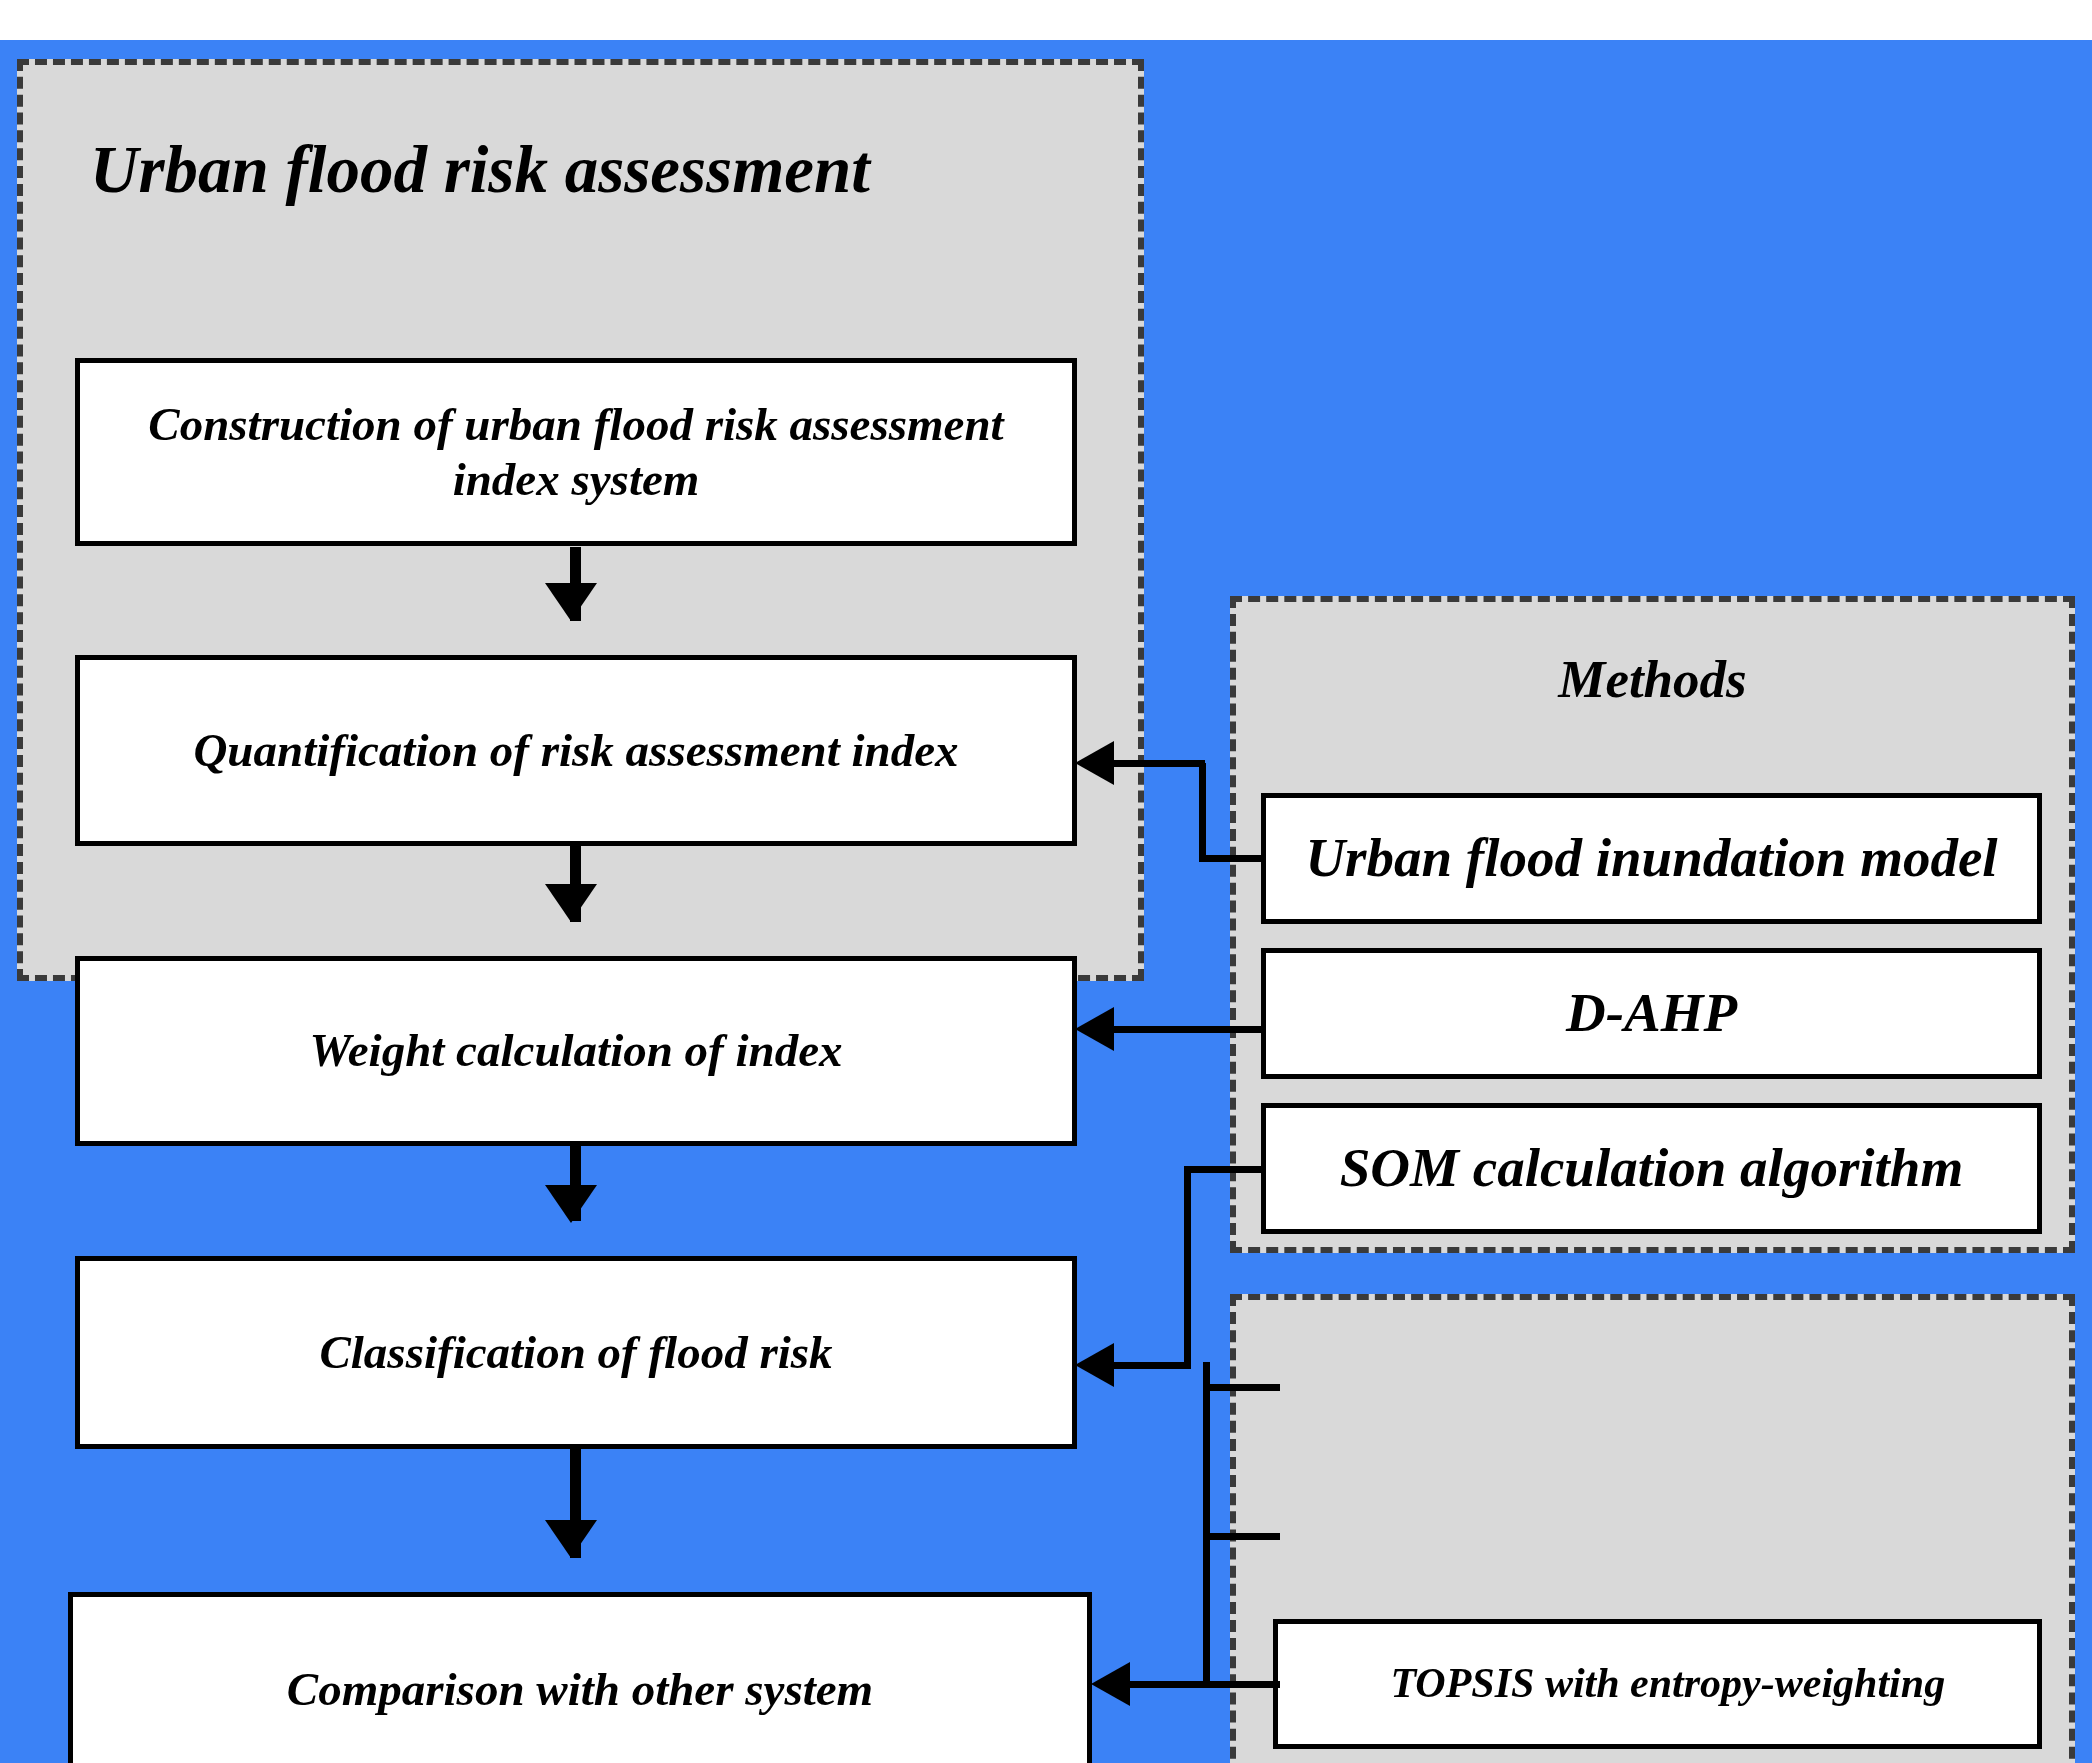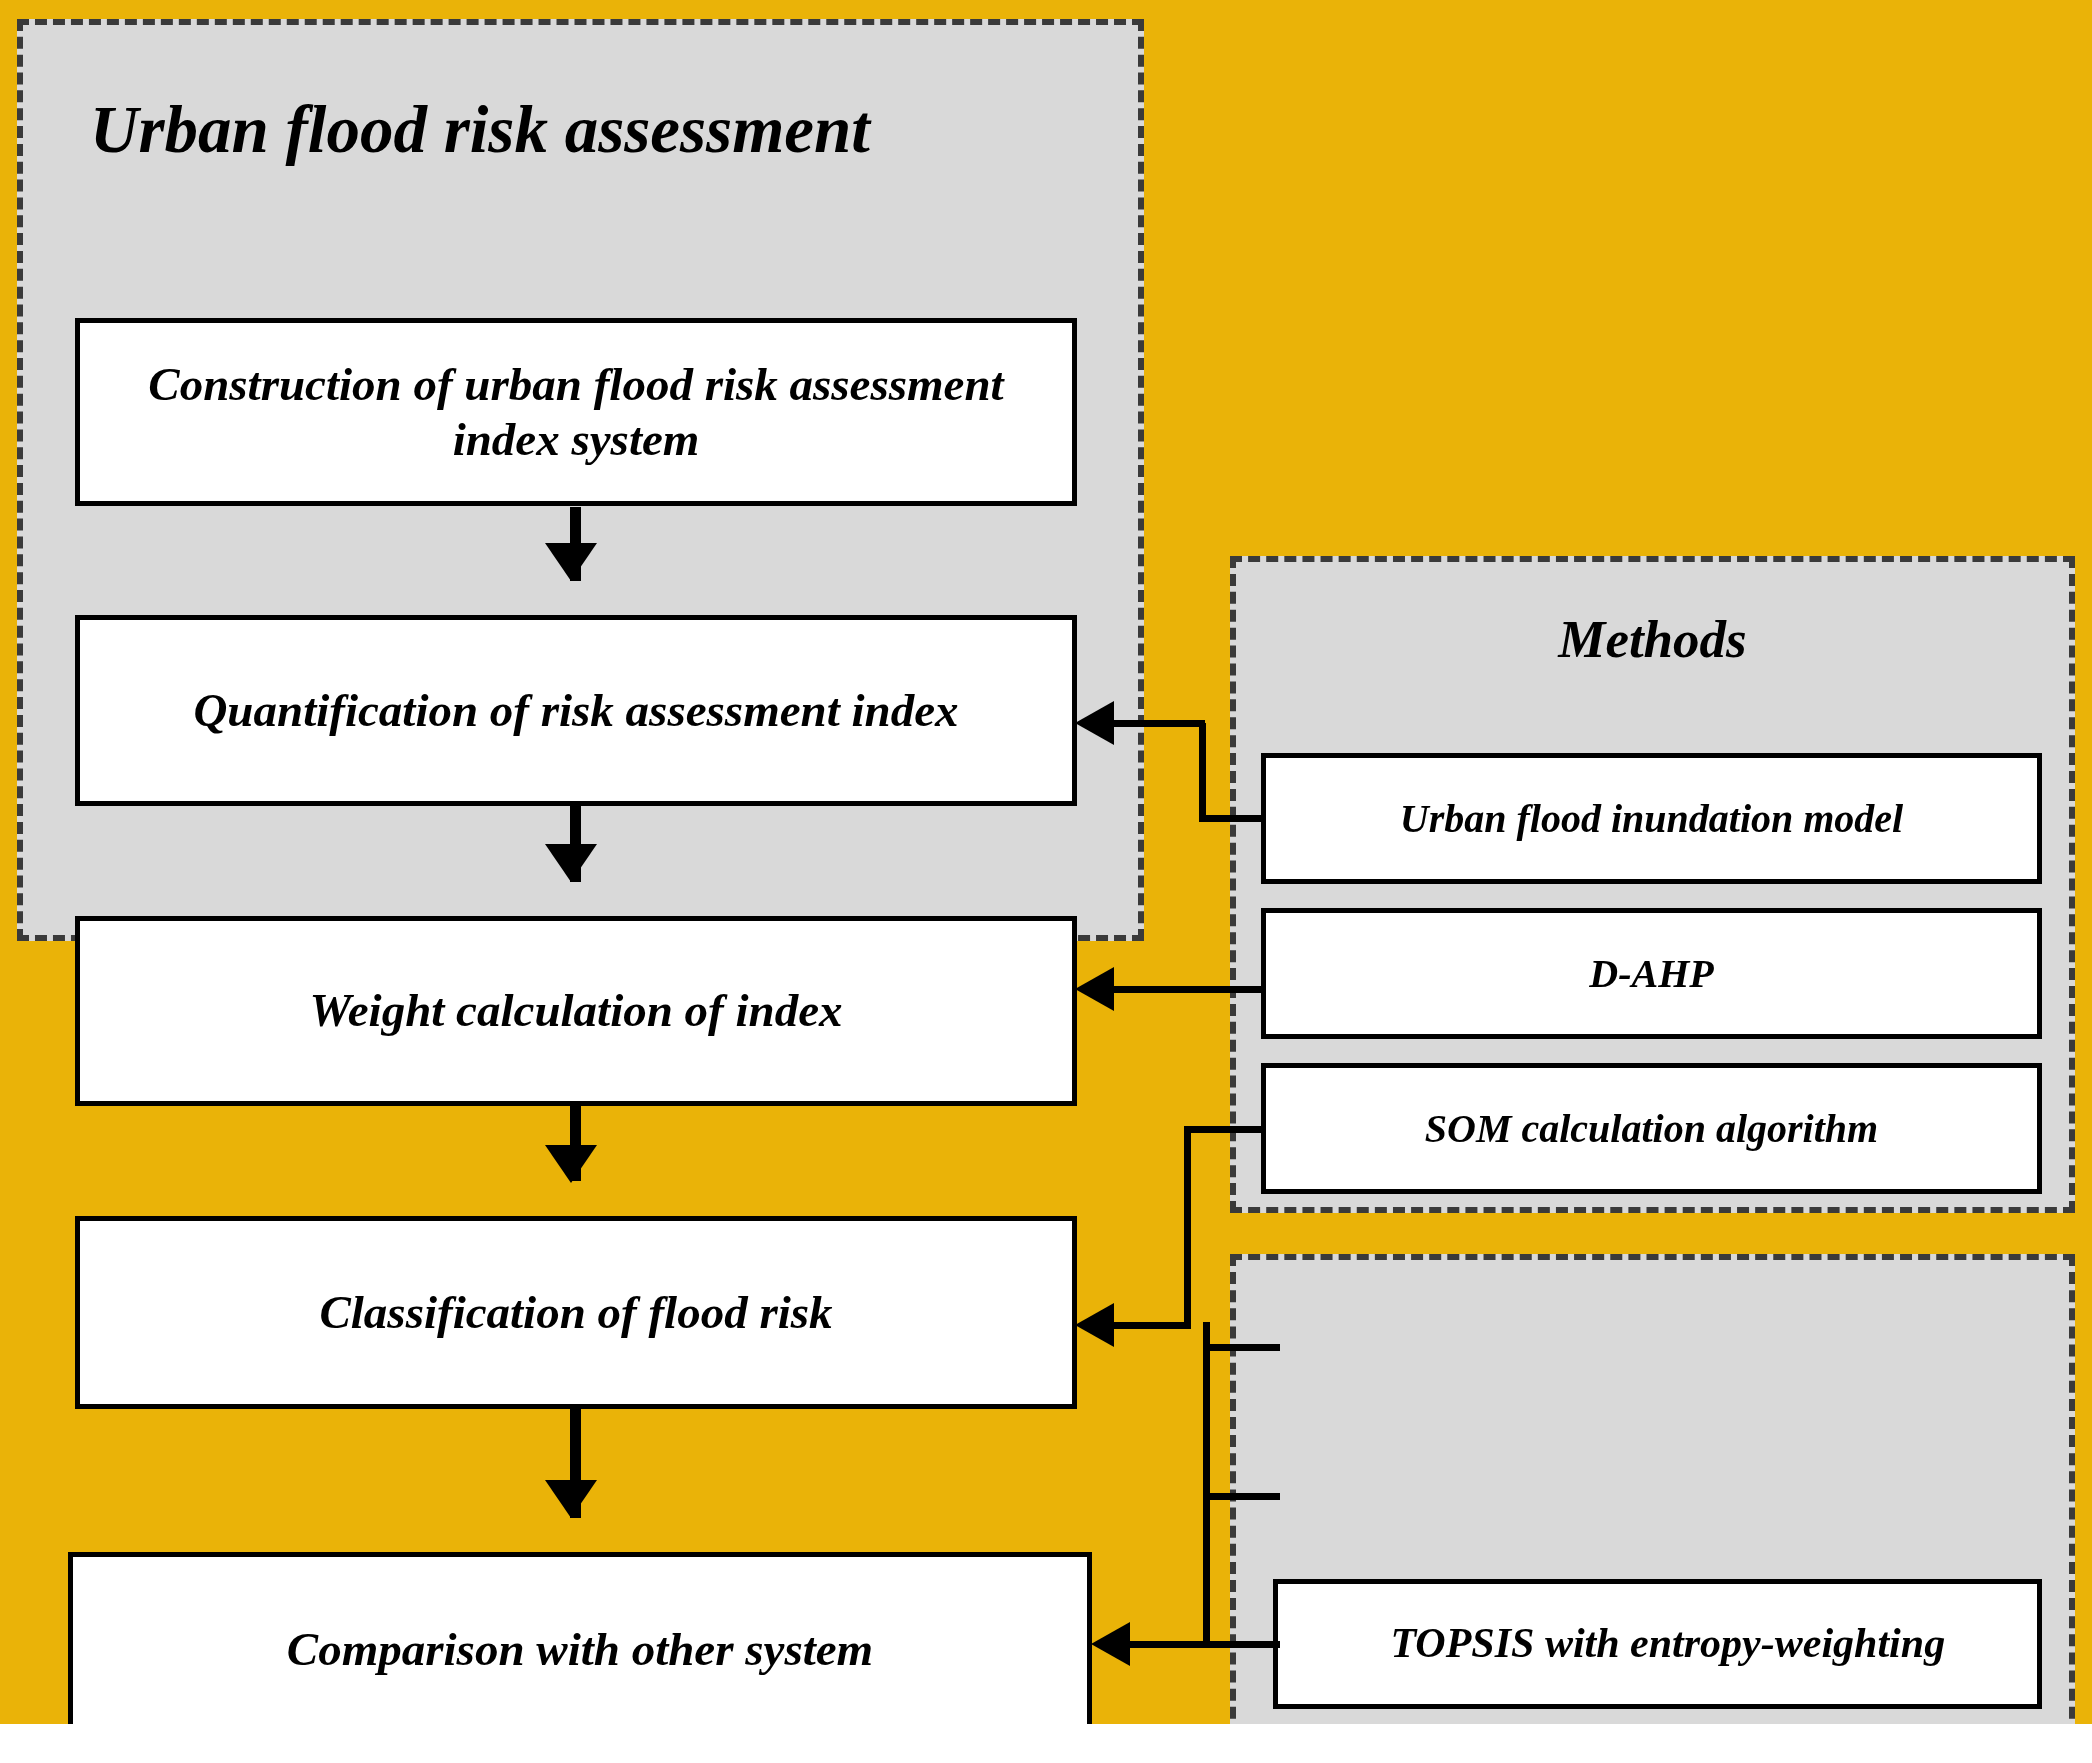--- a/index.html
+++ b/index.html
@@ -14,8 +14,9 @@
     position: relative;
     width: 2092px;
     height: 1724px;
-    background: #eab308;
+    background: #3b82f6;
     overflow: hidden;
+    margin-top: 40px;
   }
 
   

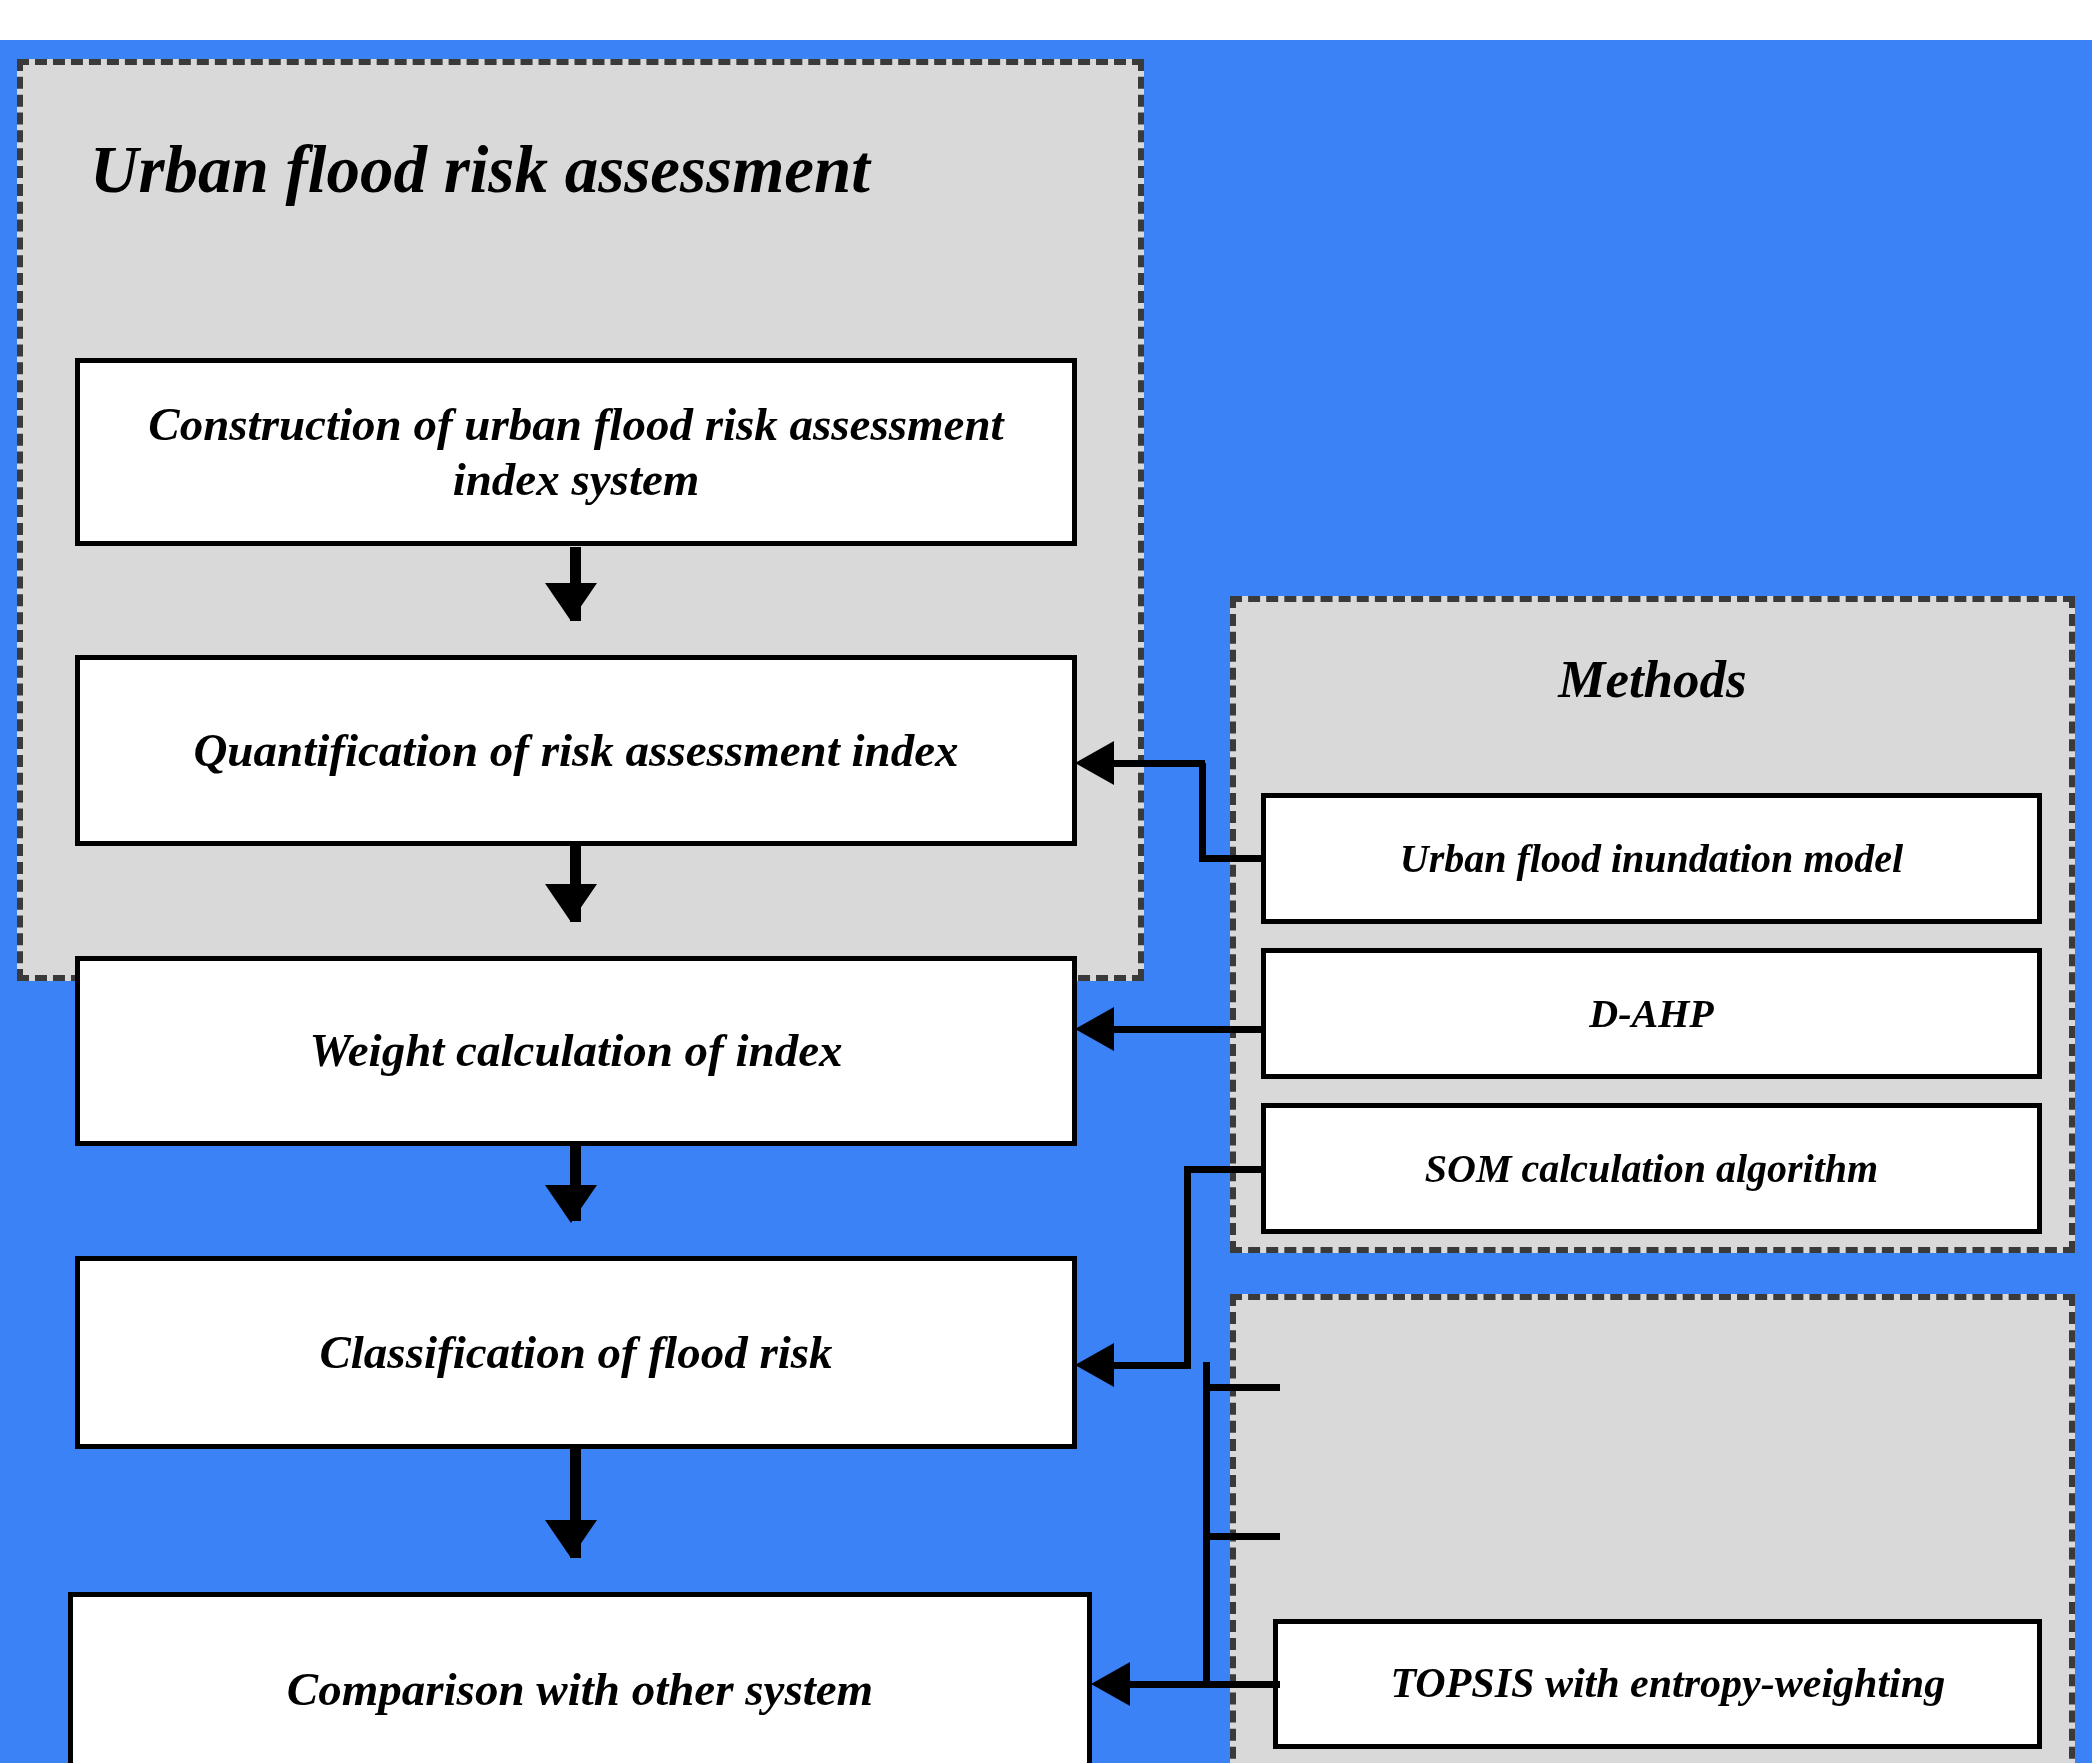--- a/index.html
+++ b/index.html
@@ -69,7 +69,7 @@
     padding: 0 15.4px;
   }
   .box.main   { font-size: 47px; }
-  .box.method { font-size: 40px; }
+  .box.method { font-size: 55px; }
 
   
   #box-construction  { left: 75px;  top: 318px;  width: 1002px; height: 188px; }

